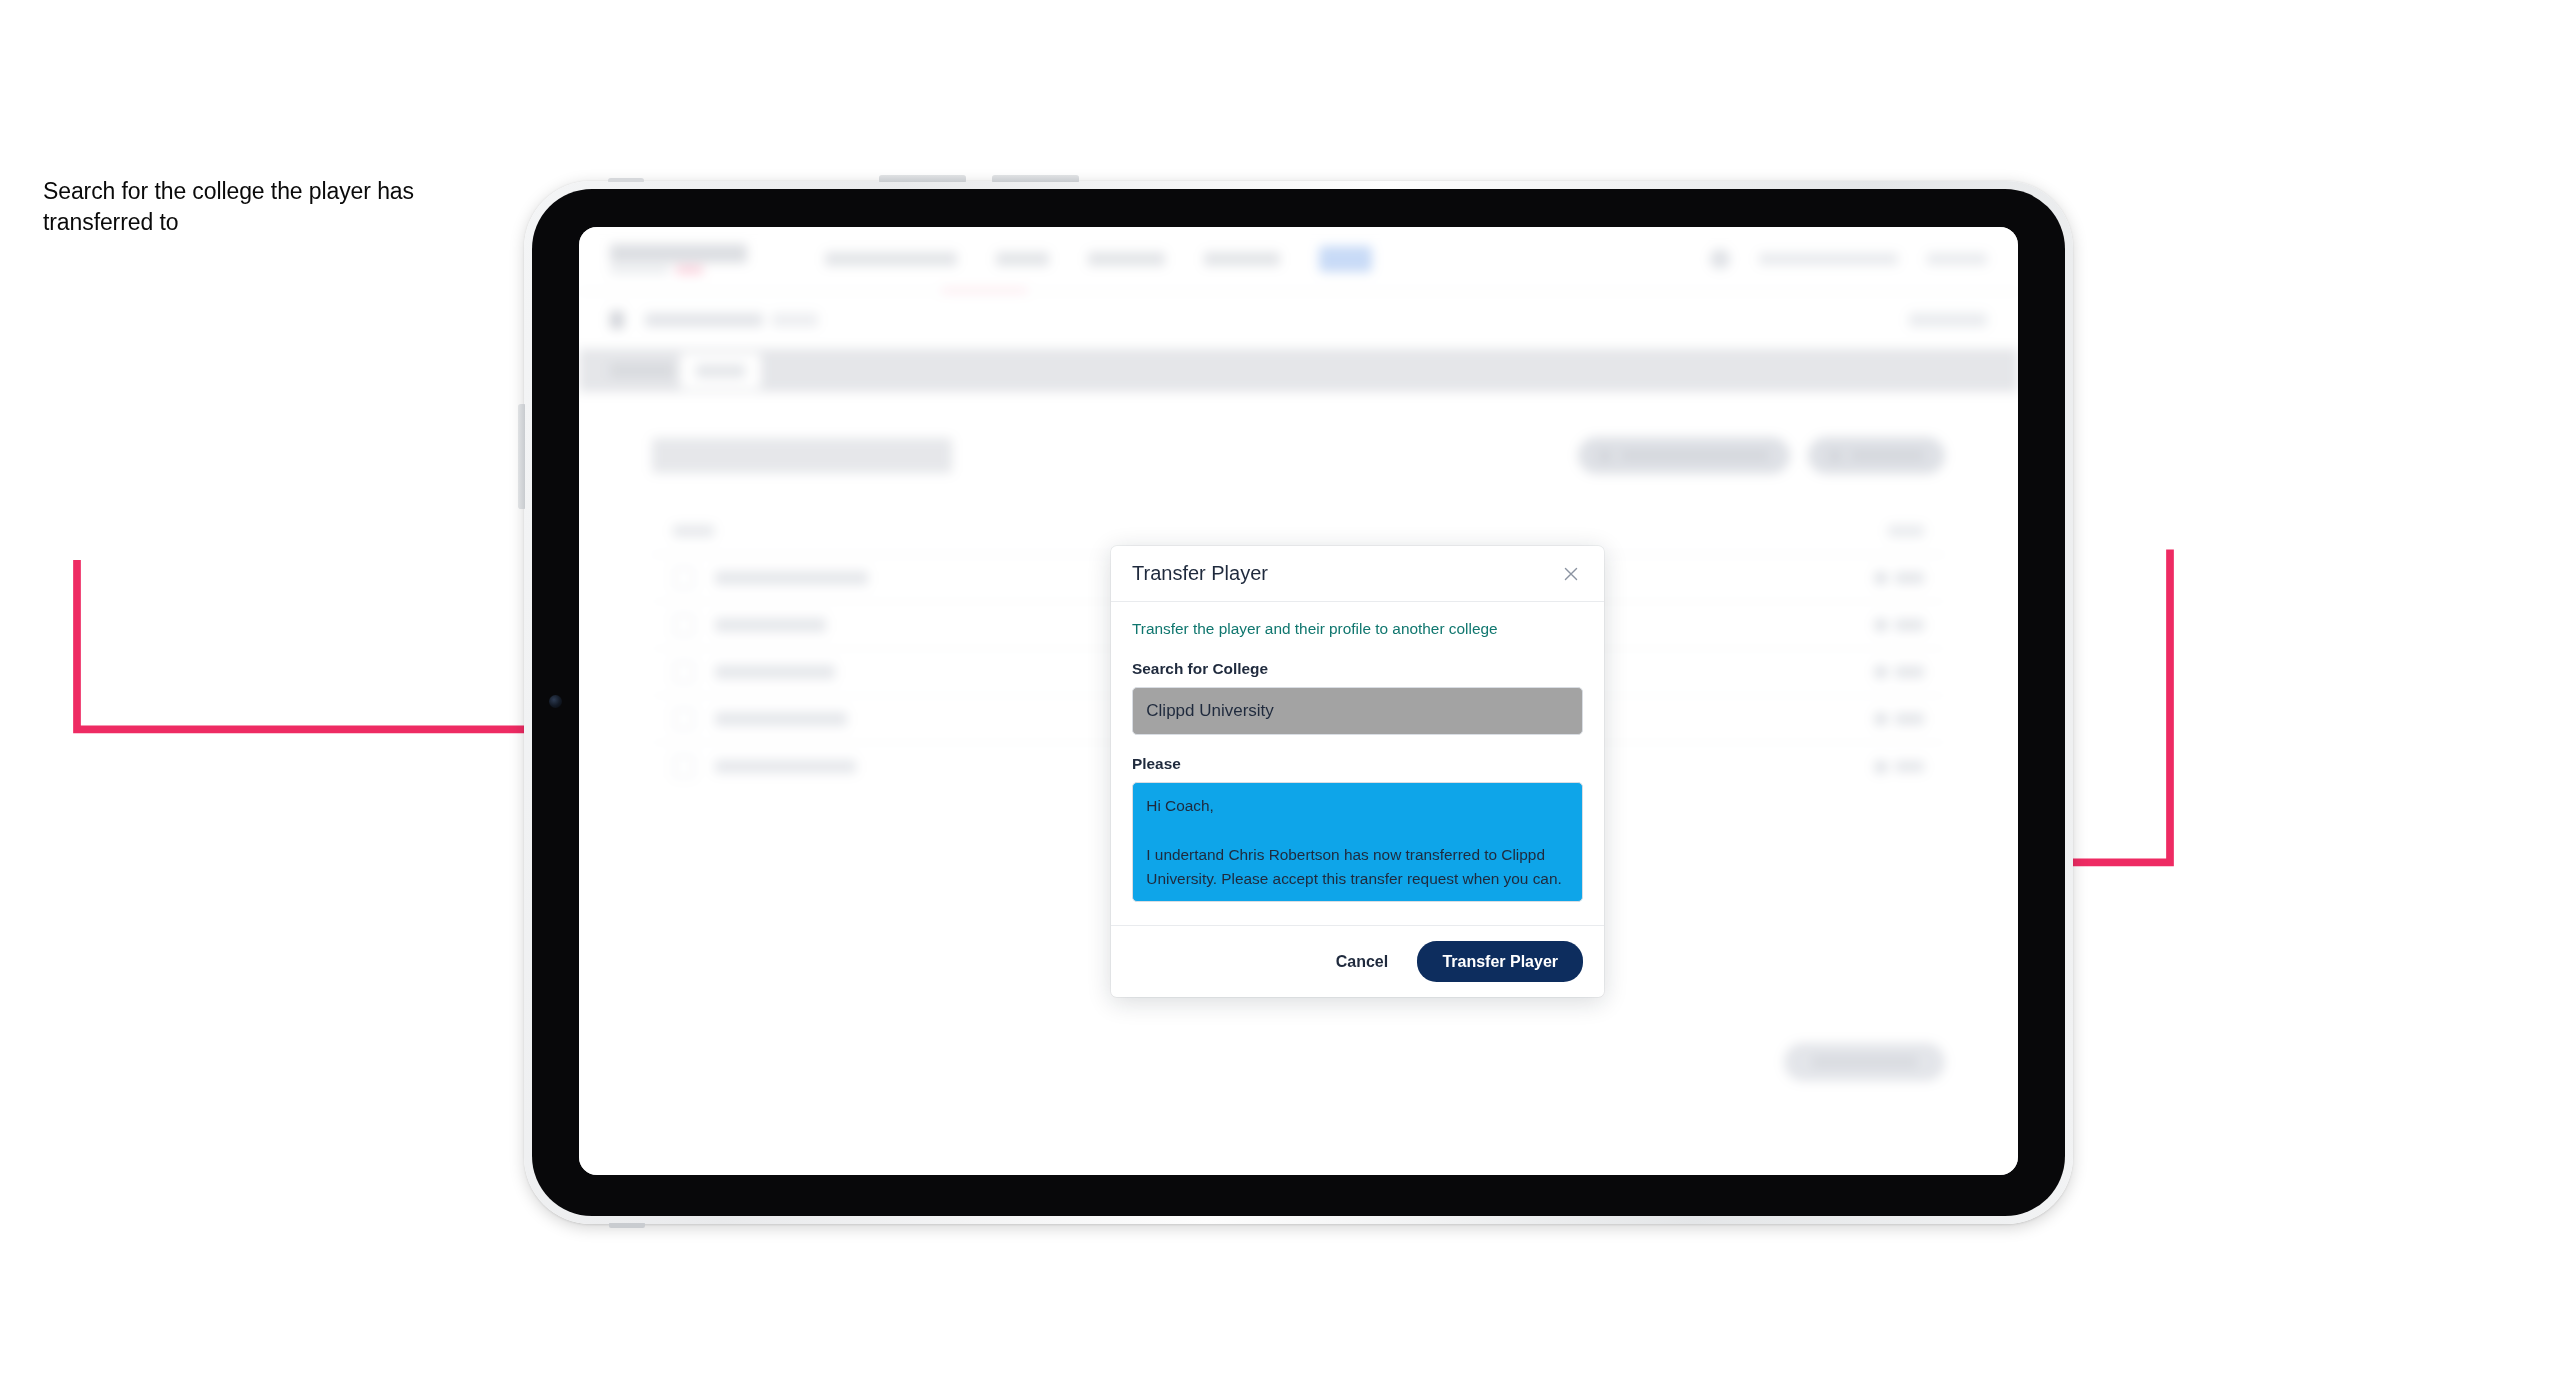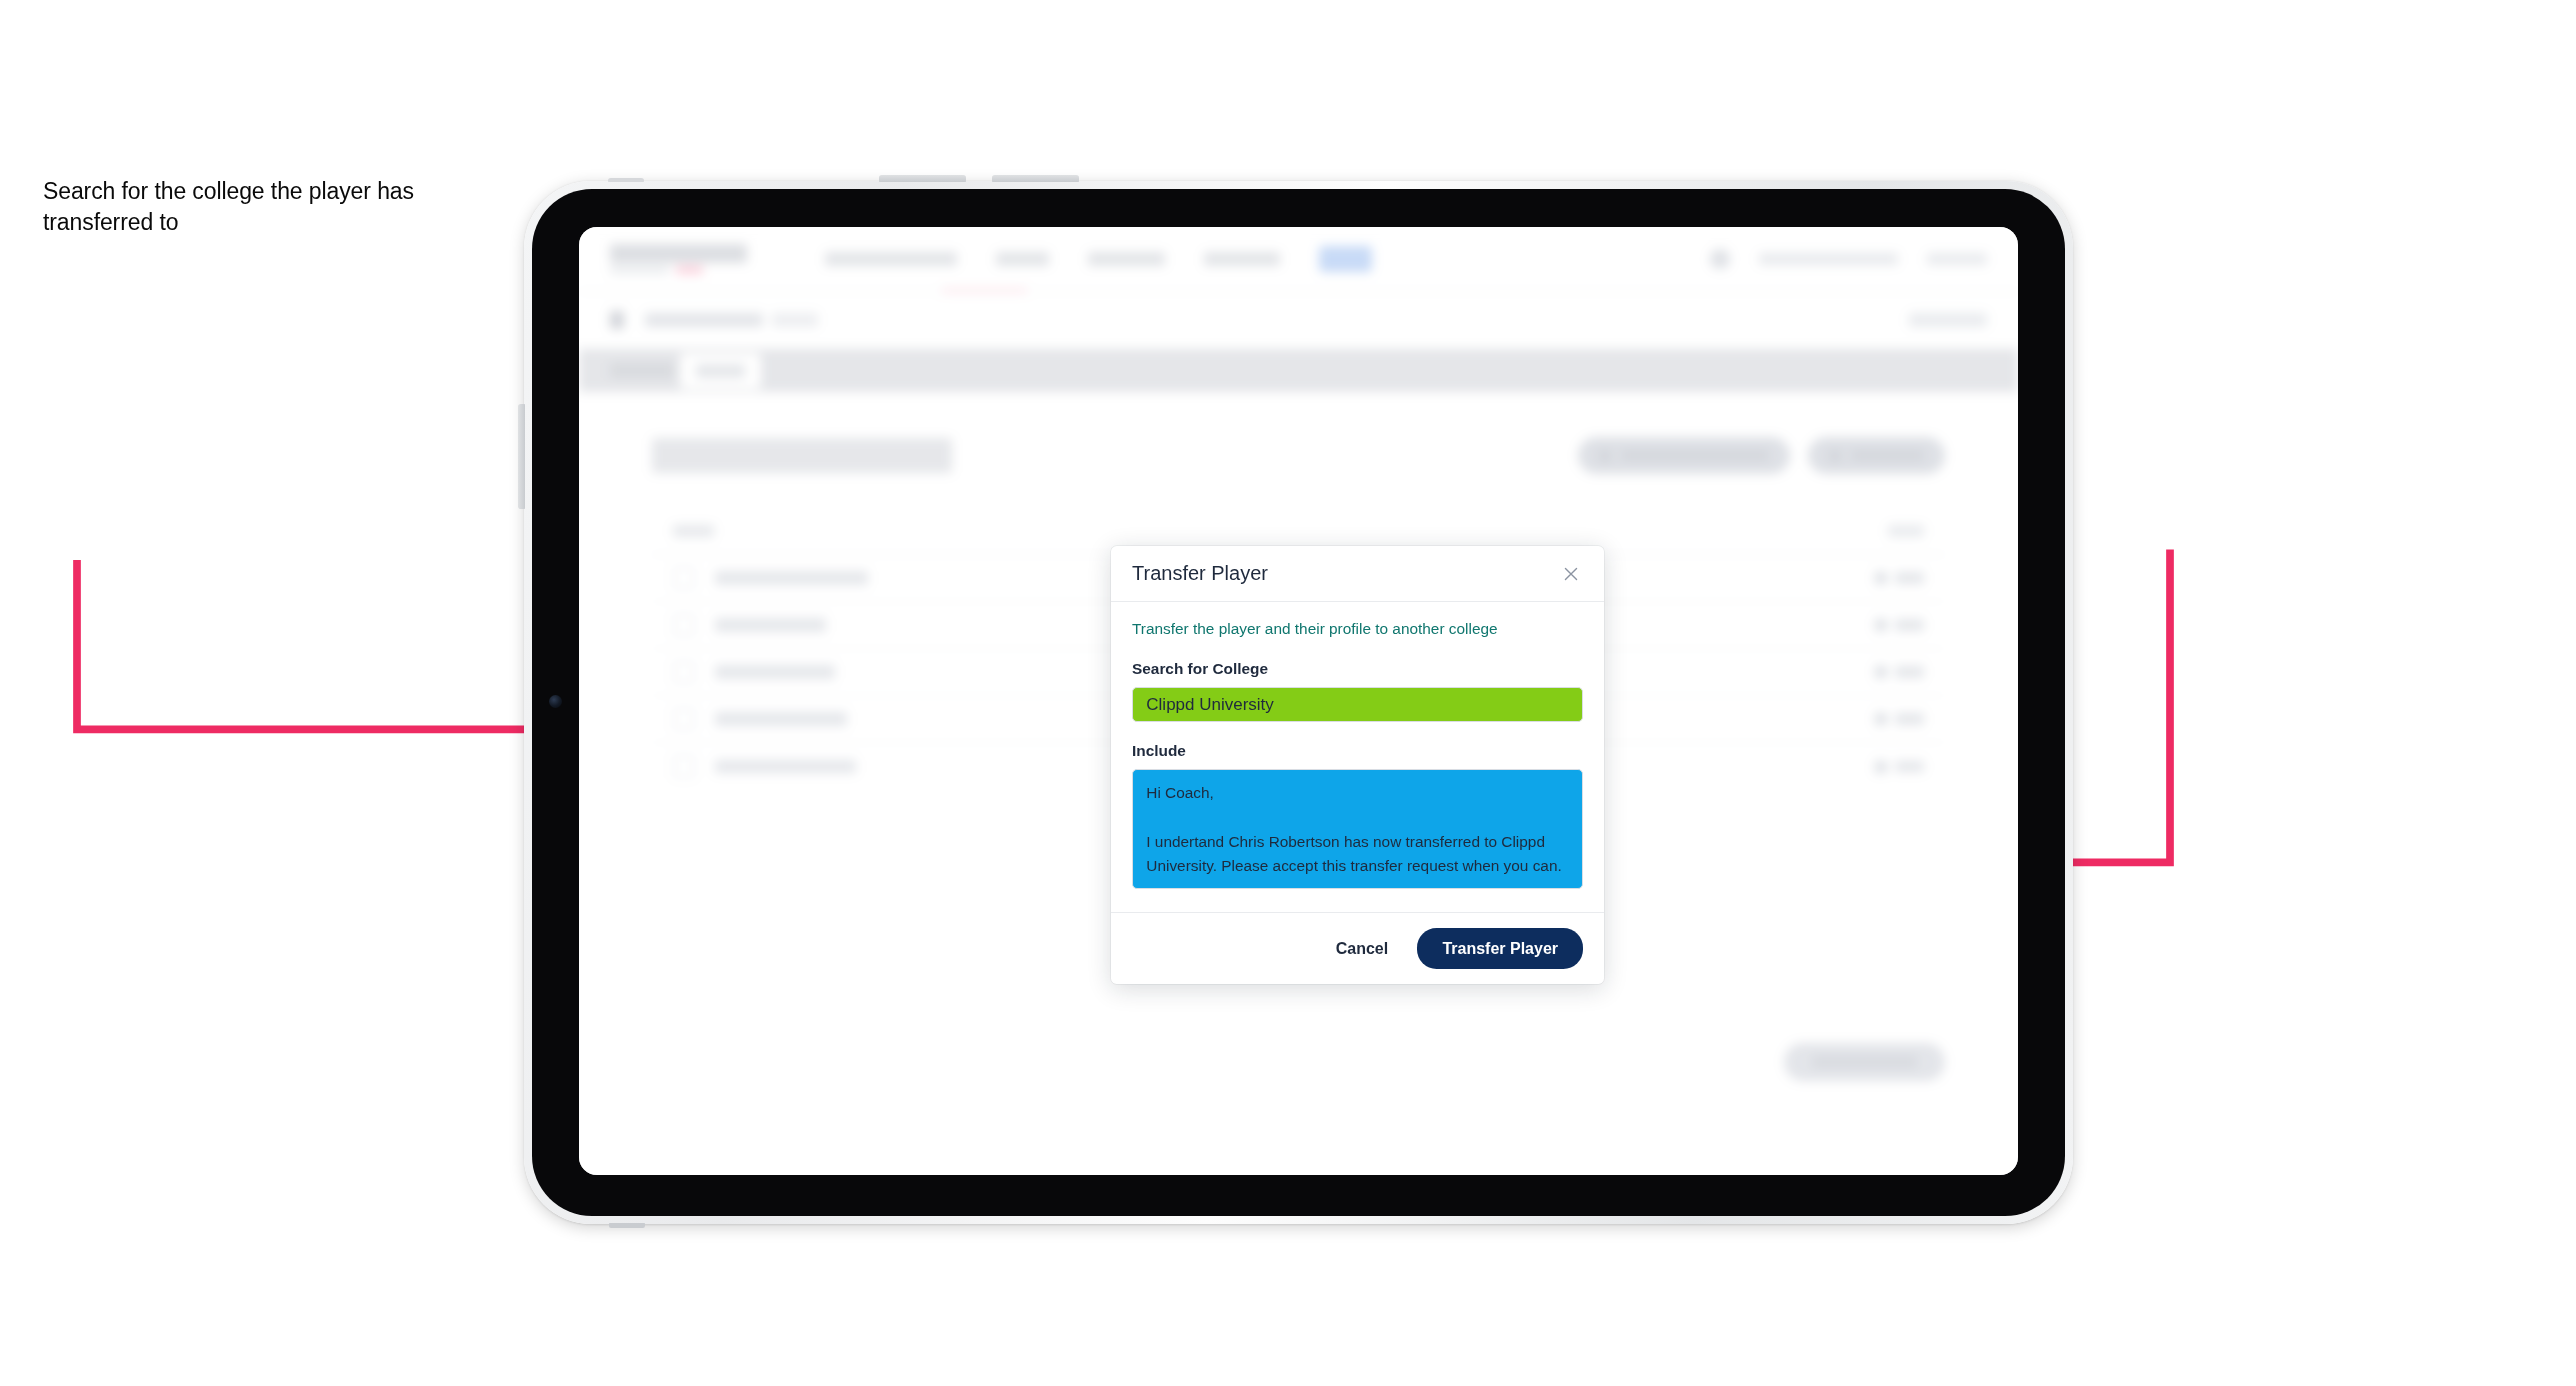--- a/index.html
+++ b/index.html
@@ -316,10 +316,10 @@
   }
   #college-input {
     width: 100%;
-    height: 35px;
+    height: 48px;
     border: 0.7px solid #d9dde3;
     border-radius: 4.9px;
-    background: #84cc16;
+    background: #a3a3a3;
     font-size: 17px;
     color: #1f2a3d;
     padding: 0 13.3px;

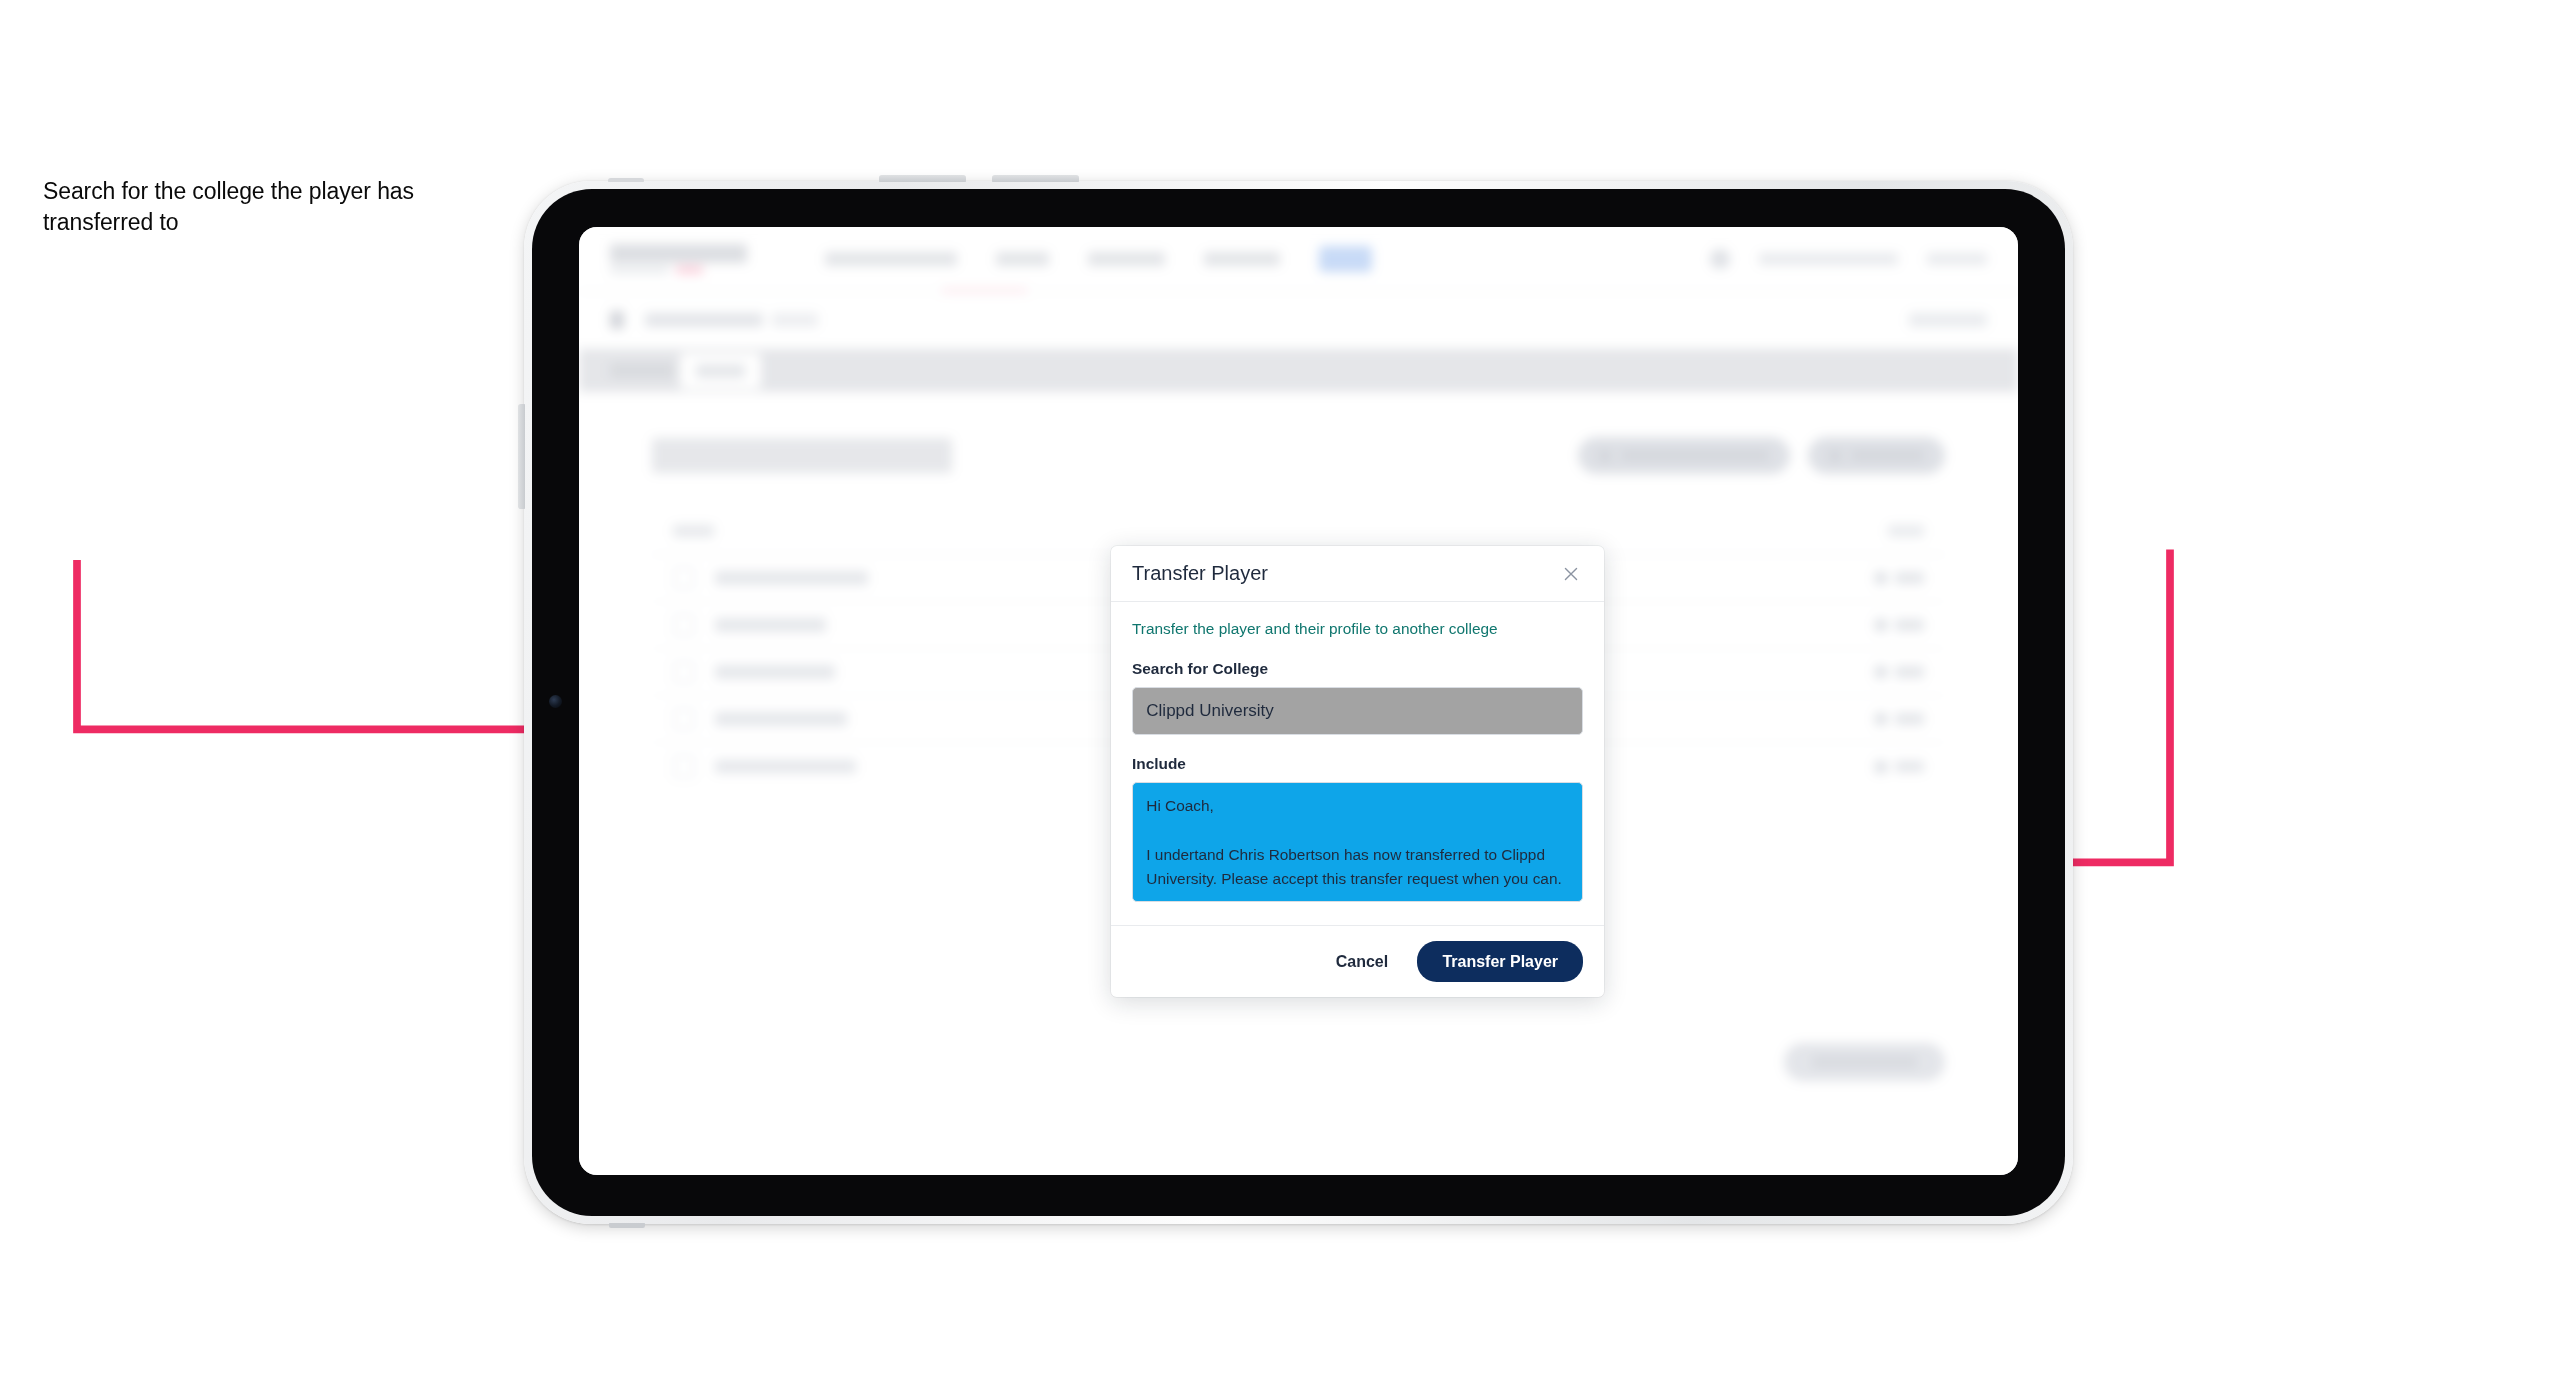--- a/index.html
+++ b/index.html
@@ -533,7 +533,7 @@
 
           <div id="msg-gap"></div>
 
-          <div class="field-label">Include</div>
+          <div class="field-label">Please</div>
 
           <textarea id="message-box" style="">Hi Coach,
 

